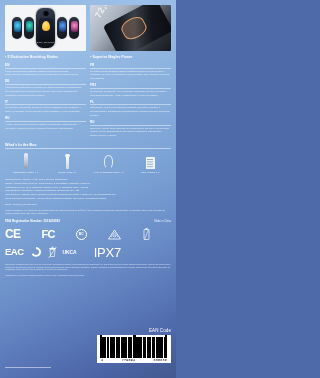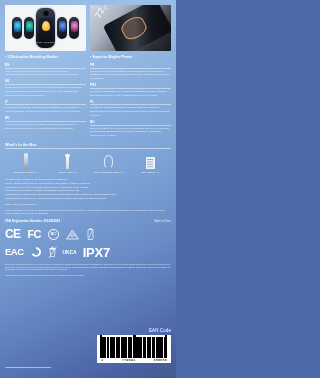--- a/index.html
+++ b/index.html
@@ -110,7 +110,7 @@
 
   
   .certs { margin-top:4px; }
-  .cert-row { display:flex; align-items:center; gap:7px; height:15px; }
+  .cert-row { display:flex; align-items:center; gap:21px; height:15px; }
   .cert-row.r2 { margin-top:3px; gap:6px; }
   .mk { color:#ffffff; display:flex; align-items:center; }
   .mk-ce { font-size:12px; font-weight:bold; letter-spacing:-.6px; line-height:1; }

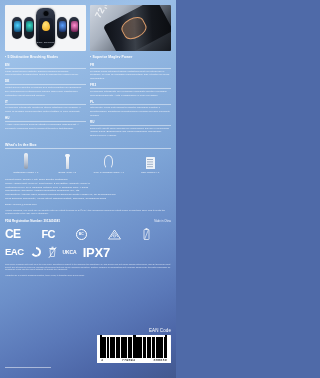--- a/index.html
+++ b/index.html
@@ -124,7 +124,7 @@
   .mk-green { width:12px; height:12px; }
   .mk-weee { width:9px; height:12px; }
   .mk-ukca { font-size:5px; font-weight:bold; line-height:.95; letter-spacing:-.1px; }
-  .mk-ipx { font-size:13px; font-weight:bold; letter-spacing:-.2px; line-height:1; margin-left:0; }
+  .mk-ipx { font-size:13px; font-weight:normal; letter-spacing:-.2px; line-height:1; margin-left:11px; }
 
   
   .legal { margin-top:3px; font-size:2.1px; line-height:1.4; color:#dbe5f4; }

